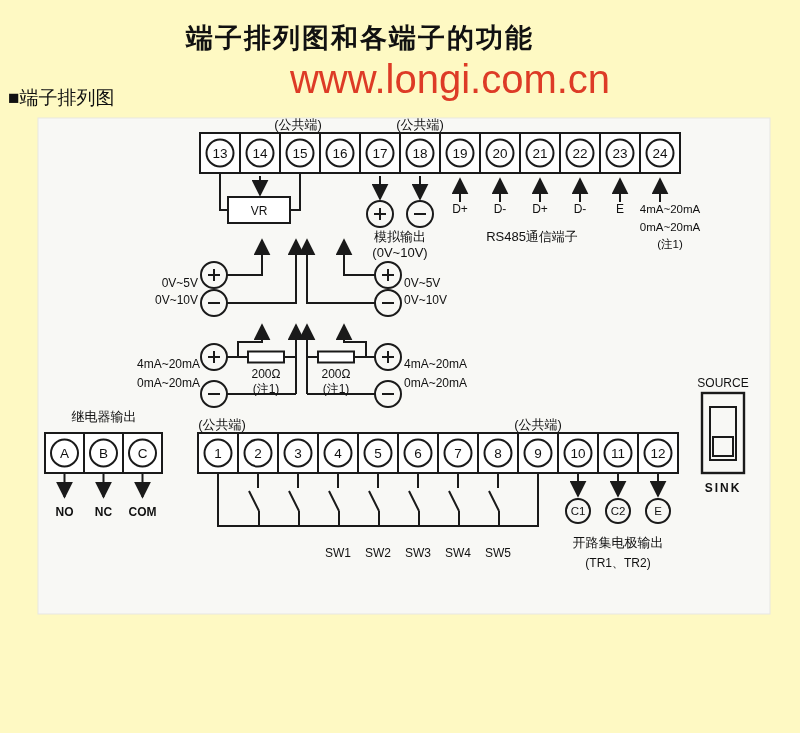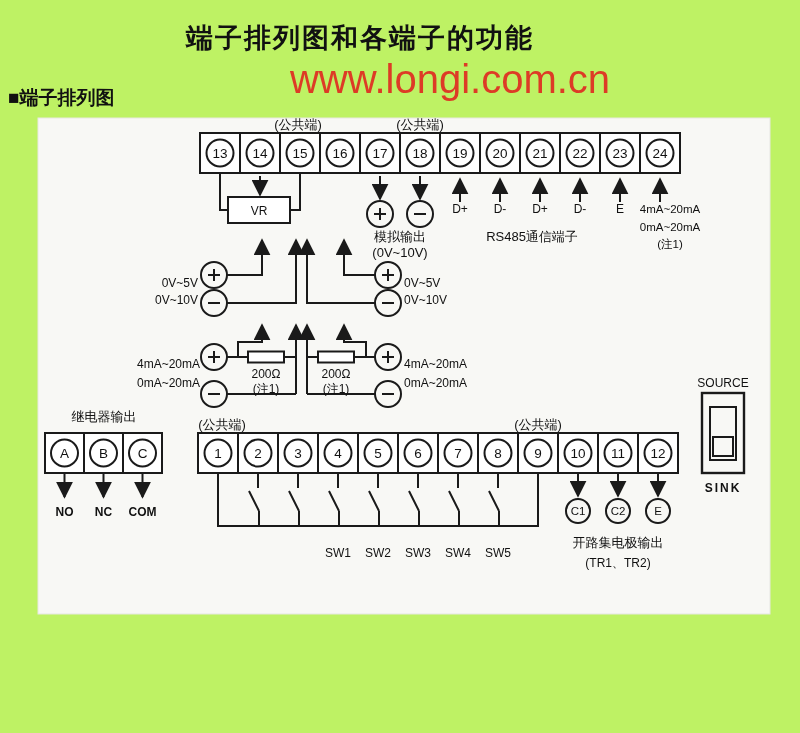--- a/index.html
+++ b/index.html
@@ -3,7 +3,7 @@
 <meta charset="utf-8">
 <style>
   html,body{margin:0;padding:0;background:#fff;}
-  #page{position:relative;width:800px;height:733px;background:#bef264;overflow:hidden;
+  #page{position:relative;width:800px;height:733px;background:#fef9c3;overflow:hidden;
         font-family:"Liberation Sans","DejaVu Sans",sans-serif;color:#111;}
   .abs{position:absolute;}
   #title{top:20px;left:0;width:720px;text-align:center;font-size:27px;font-weight:bold;letter-spacing:2px;}

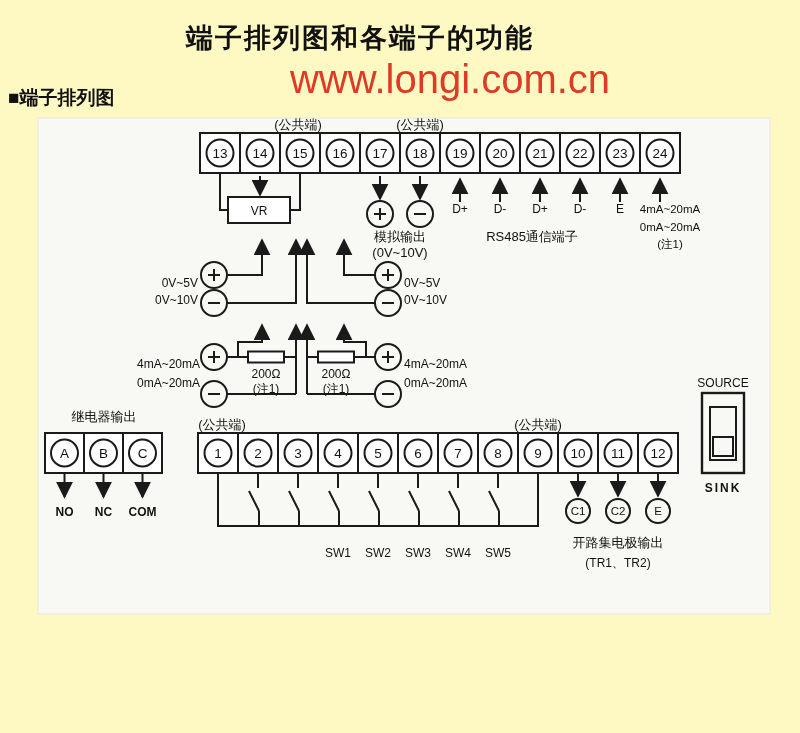--- a/index.html
+++ b/index.html
@@ -8,7 +8,7 @@
   .abs{position:absolute;}
   #title{top:20px;left:0;width:720px;text-align:center;font-size:27px;font-weight:bold;letter-spacing:2px;}
   #weburl{top:57px;left:100px;width:700px;text-align:center;font-size:40px;color:var(--red_link);}
-  #section-label{top:85px;left:8px;font-size:19px;font-weight:bold;}
+  #section-label{top:85px;left:8px;font-size:19px;font-weight:normal;}
   #footer-line{top:624px;left:44px;width:756px;text-align:center;font-size:29px;font-weight:bold;color:var(--red_footer);}
   .vtext{writing-mode:vertical-lr;text-orientation:upright;font-size:14px;line-height:16px;letter-spacing:3px;font-weight:500;}
   #vlabel-runstop{top:533px;left:250px;}

